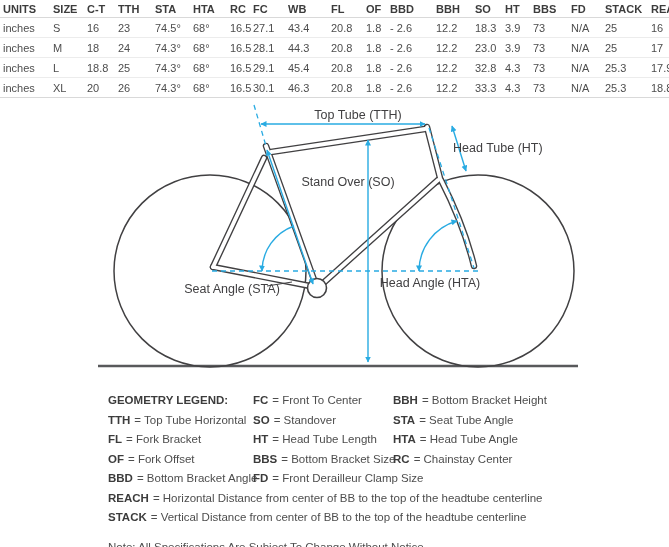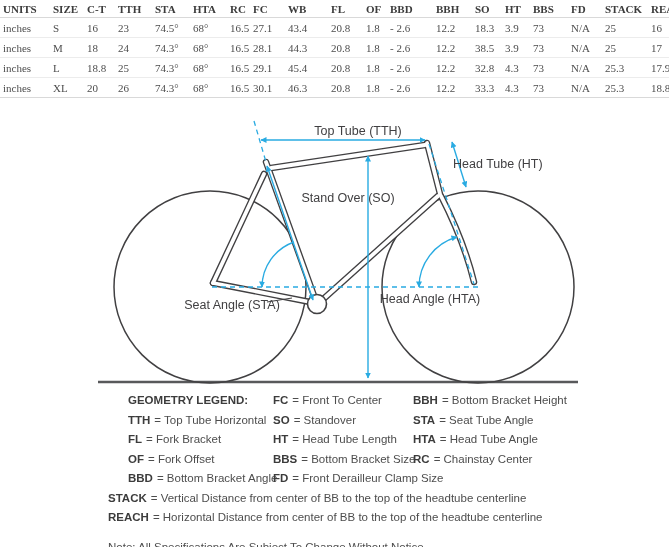--- a/index.html
+++ b/index.html
@@ -10,7 +10,7 @@
 
   
   .spec-table-wrap { position:absolute; top:0; left:0; width:669px; }
-  table.spec { width:669px; border-collapse:collapse; table-layout:fixed;font-family:Liberation Serif, serif; }
+  table.spec { width:669px; border-collapse:collapse; table-layout:fixed; }
   table.spec th {
     font-size:11px; font-weight:bold; color:#3c3c3c; text-align:left;
     padding:3px 0 2px 3px; height:17px; white-space:nowrap; overflow:visible;

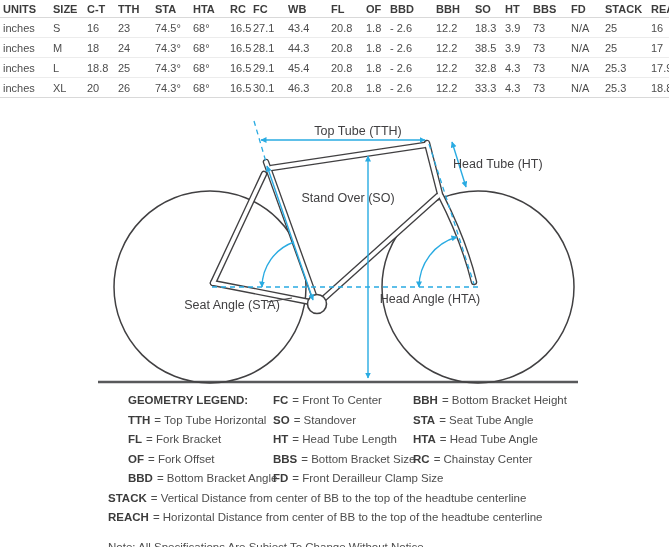--- a/index.html
+++ b/index.html
@@ -133,7 +133,7 @@
             <td>1.8</td>
             <td>- 2.6</td>
             <td>12.2</td>
-            <td>38.5</td>
+            <td>23.0</td>
             <td>3.9</td>
             <td>73</td>
             <td>N/A</td>

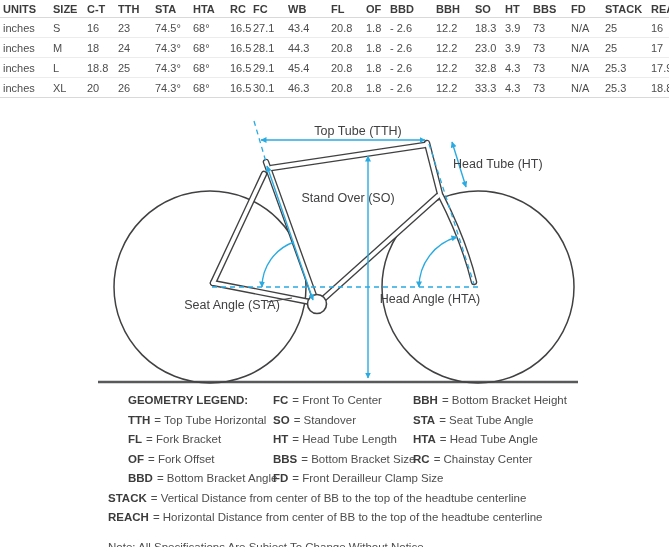--- a/index.html
+++ b/index.html
@@ -24,7 +24,7 @@
   table.spec tr:last-child td { border-bottom:1px solid #d9d9d9; }
 
   
-  .diagram { position:absolute; top:116px; left:0; width:610px; height:290px; }
+  .diagram { position:absolute; top:100px; left:0; width:610px; height:290px; }
   .diagram svg { display:block; }
   .tube-outer path, .tube-outer line { stroke:var(--line); stroke-width:6.5; fill:none; stroke-linecap:round; }
   .tube-inner path, .tube-inner line { stroke:#fff; stroke-width:3.8; fill:none; stroke-linecap:round; }

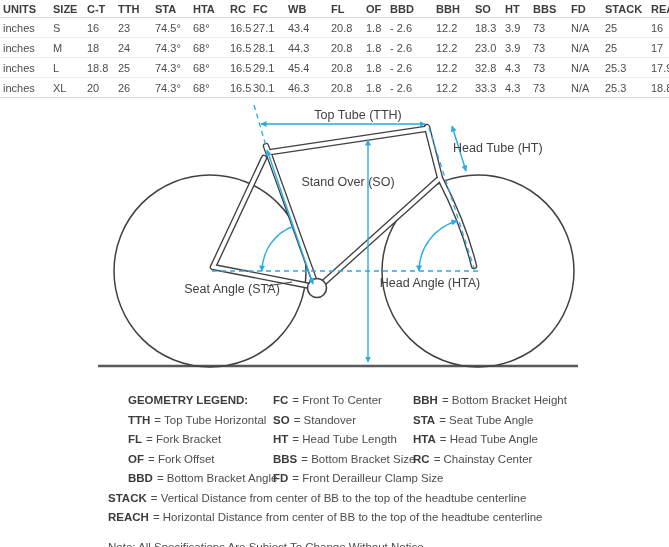--- a/index.html
+++ b/index.html
@@ -40,7 +40,7 @@
   
   .legend { position:absolute; top:391px; left:108px; width:555px; font-size:11.5px; color:var(--txt); }
   .lg-grid { display:grid; grid-template-columns:145px 140px 1fr; }
-  .lg-cell { line-height:19.5px; white-space:nowrap;margin-left:20px; }
+  .lg-cell { line-height:19.5px; white-space:nowrap; }
   .abbr { font-weight:bold; color:#3c3c3c; margin-right:4px; }
   .lg-foot { line-height:19.5px; white-space:nowrap; }
   .lg-foot:first-of-type { margin-top:3px; }

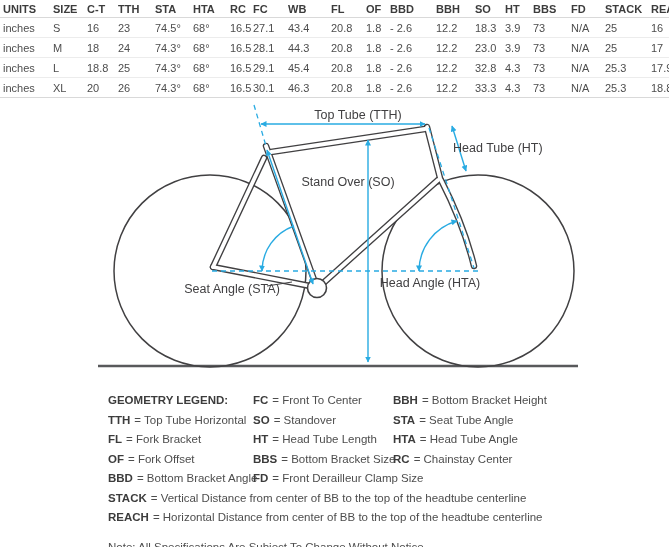--- a/index.html
+++ b/index.html
@@ -261,10 +261,10 @@
         <div class="lg-cell"><span class="abbr">FD</span><span>= Front Derailleur Clamp Size</span></div>
       </div>
     <div class="lg-foot">
-      <span class="abbr">STACK</span><span>= Vertical Distance from center of BB to the top of the headtube centerline</span>
+      <span class="abbr">REACH</span><span>= Horizontal Distance from center of BB to the top of the headtube centerline</span>
     </div>
     <div class="lg-foot">
-      <span class="abbr">REACH</span><span>= Horizontal Distance from center of BB to the top of the headtube centerline</span>
+      <span class="abbr">STACK</span><span>= Vertical Distance from center of BB to the top of the headtube centerline</span>
     </div>
     <div class="note">Note: All Specifications Are Subject To Change Without Notice</div>
   </div>

